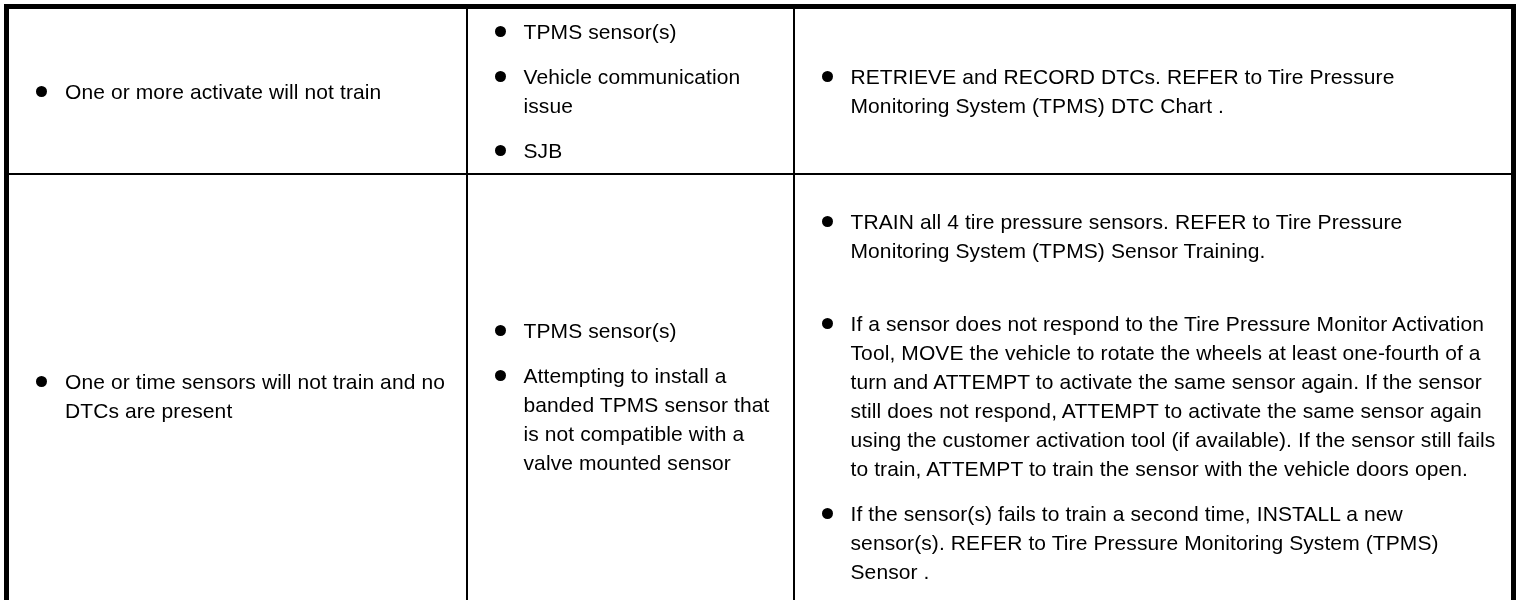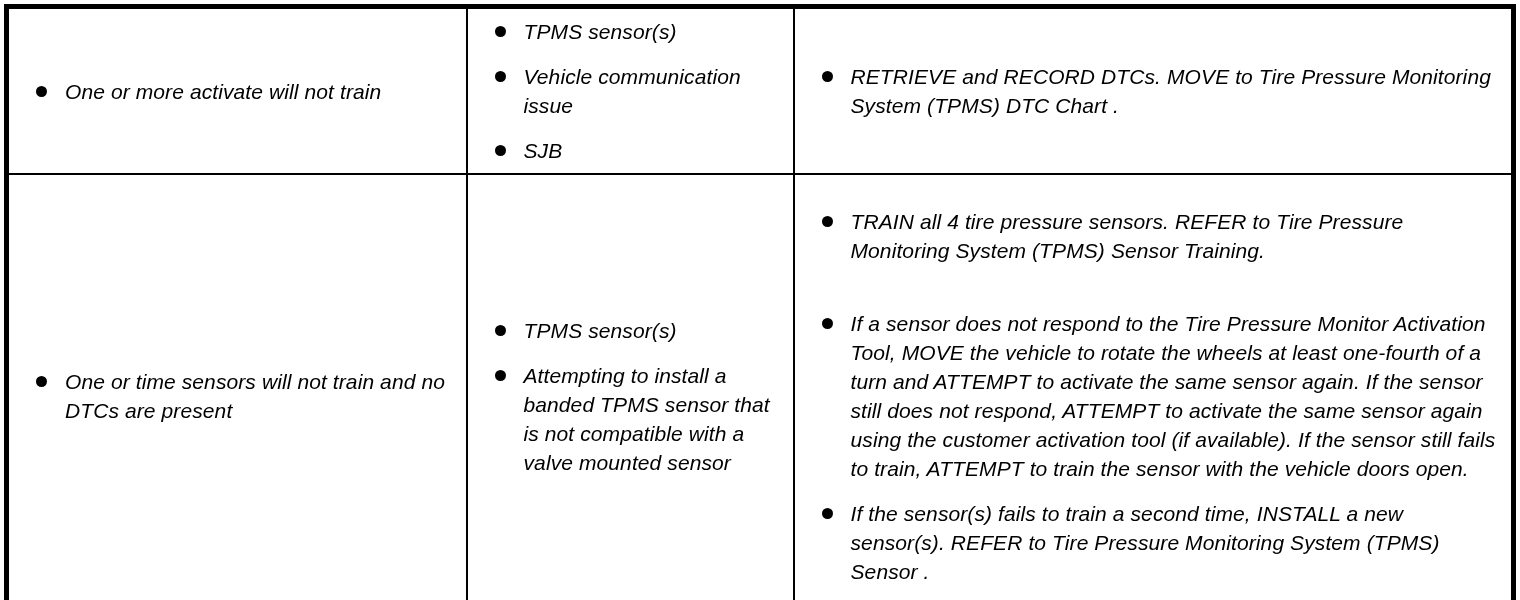--- a/index.html
+++ b/index.html
@@ -44,7 +44,6 @@
     font-size: 21px;
     line-height: 29px;
     letter-spacing: 0.1px;
-    font-style: italic;
   }
   ul.bullets li + li {
     margin-top: 16px;

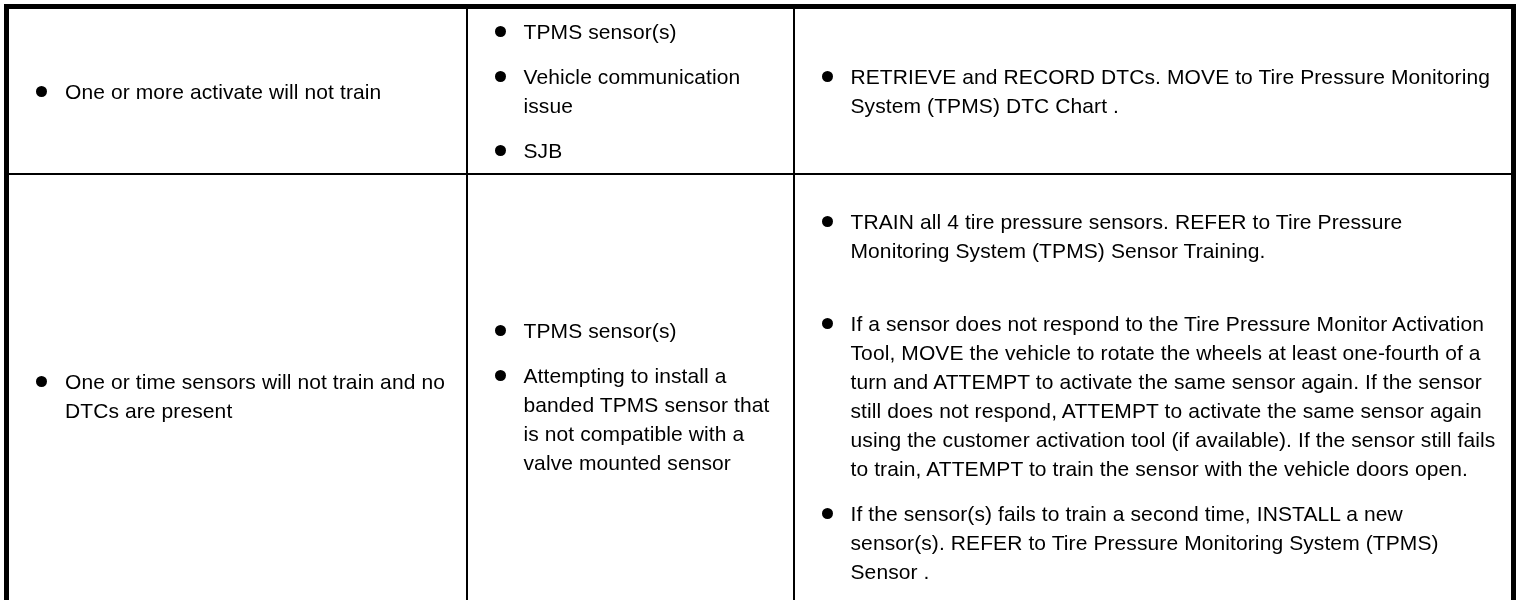--- a/index.html
+++ b/index.html
@@ -103,7 +103,7 @@
           <ul class="bullets">
             <li>
               <span class="marker"></span>
-              <span class="bullet-text">RETRIEVE and RECORD DTCs. MOVE to Tire Pressure Monitoring System (TPMS) DTC Chart .</span>
+              <span class="bullet-text">RETRIEVE and RECORD DTCs. REFER to Tire Pressure Monitoring System (TPMS) DTC Chart .</span>
             </li>
           </ul>
         </td>

